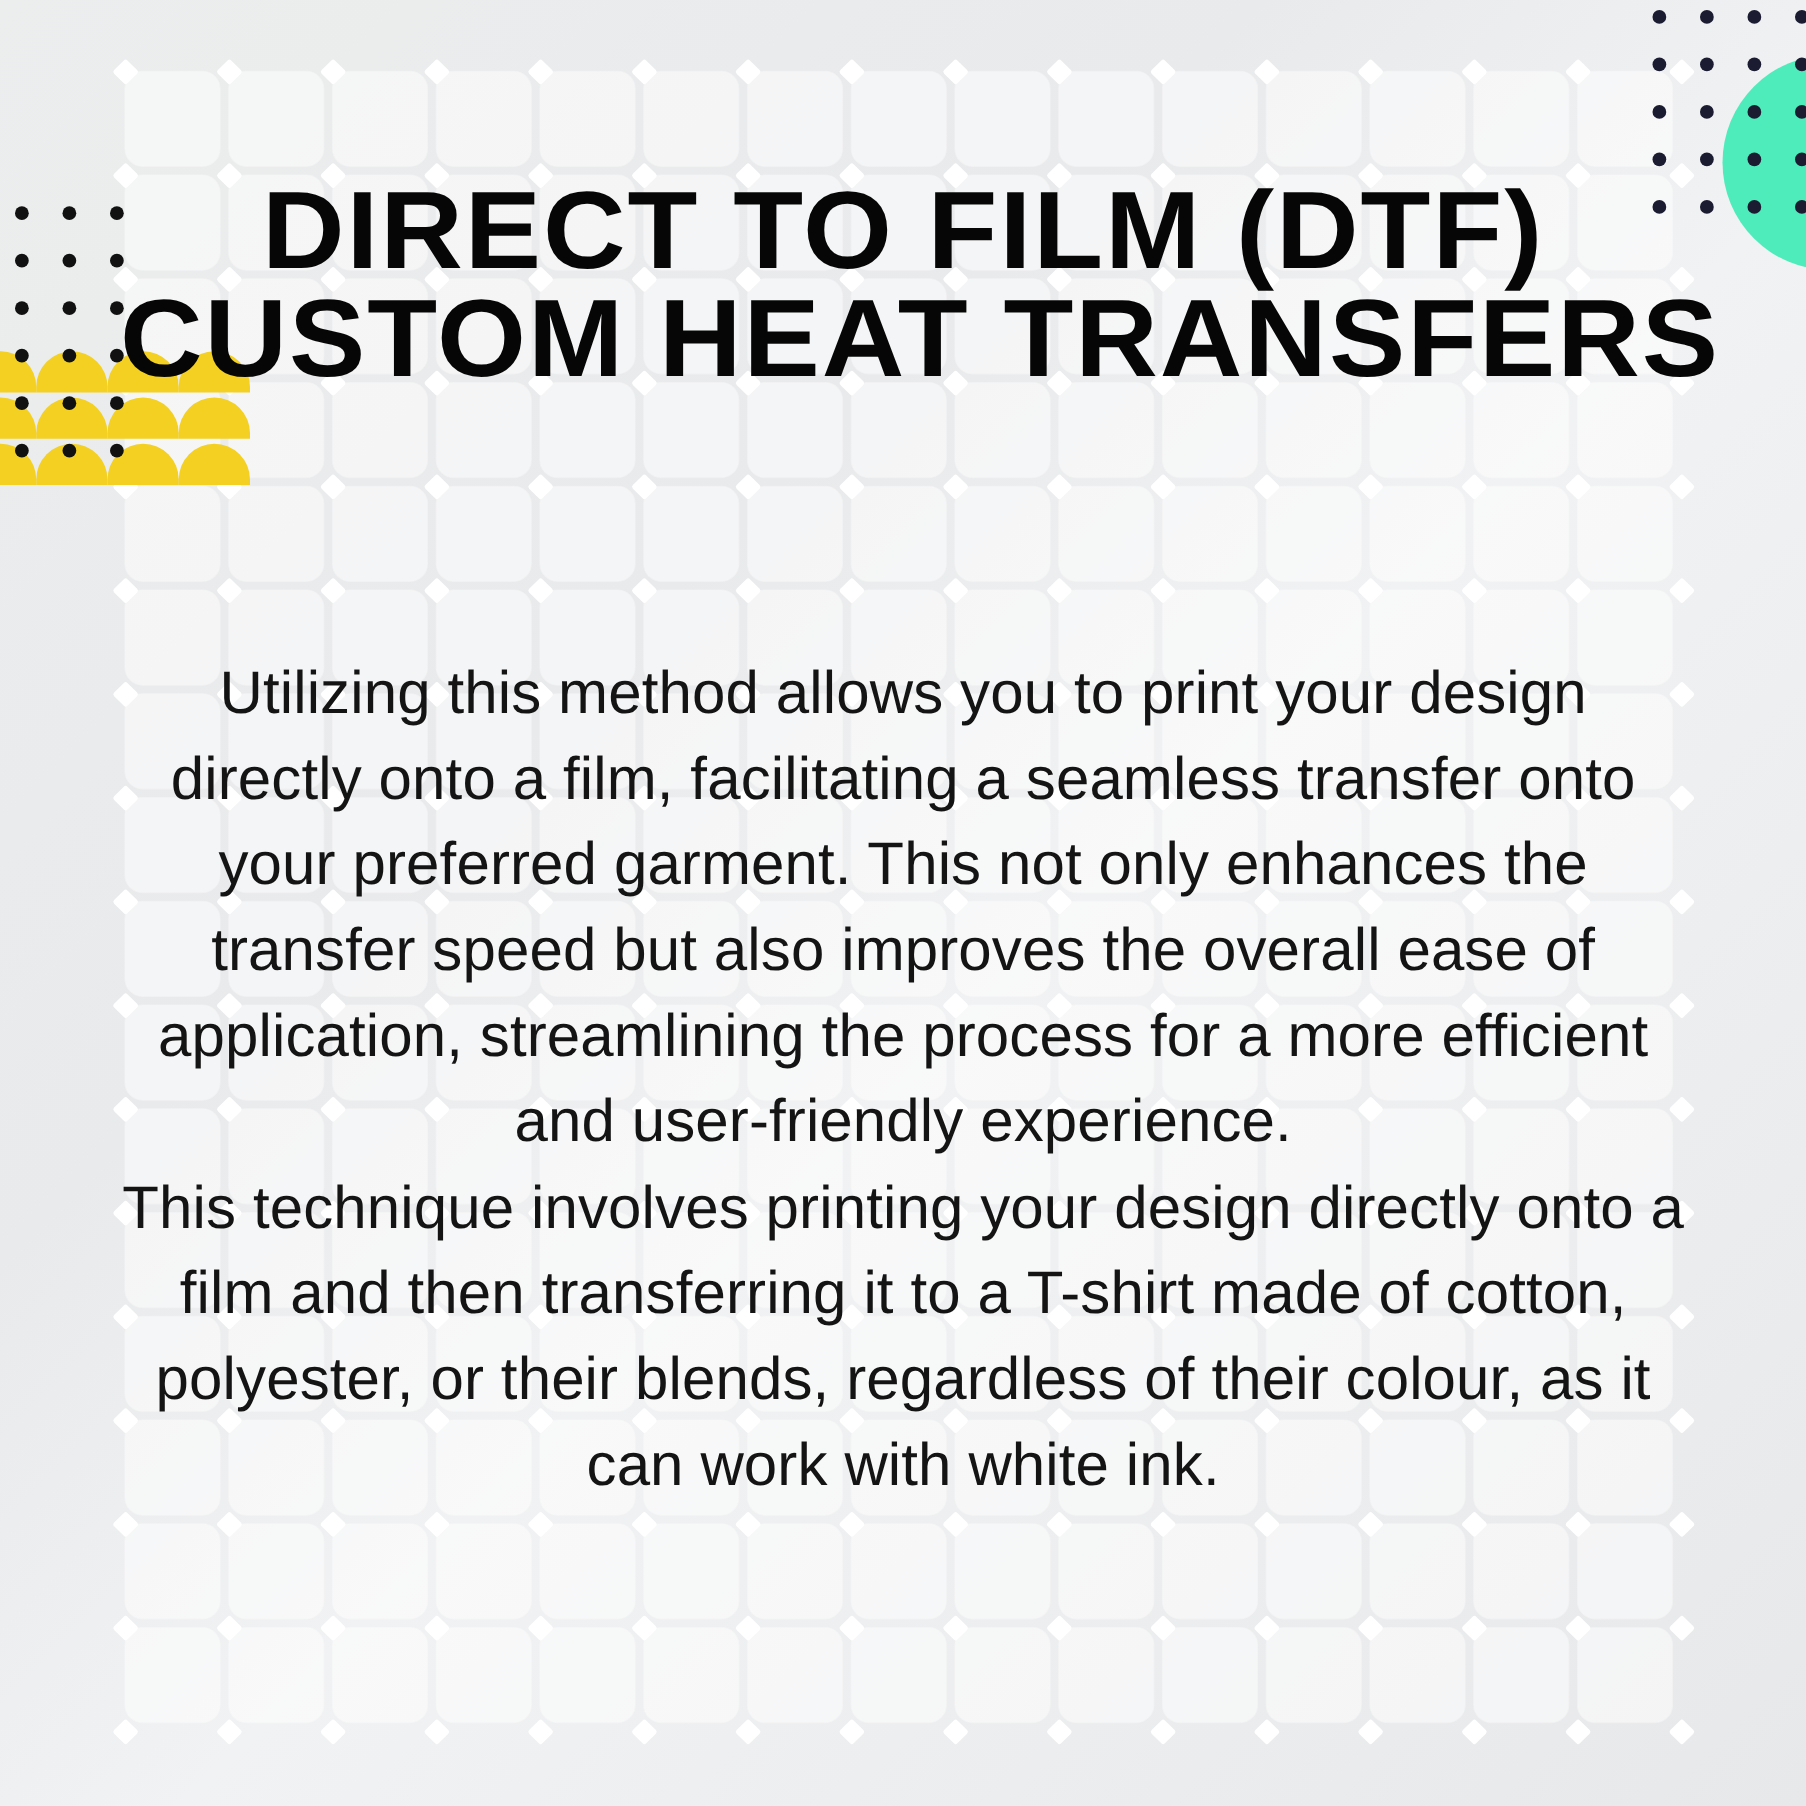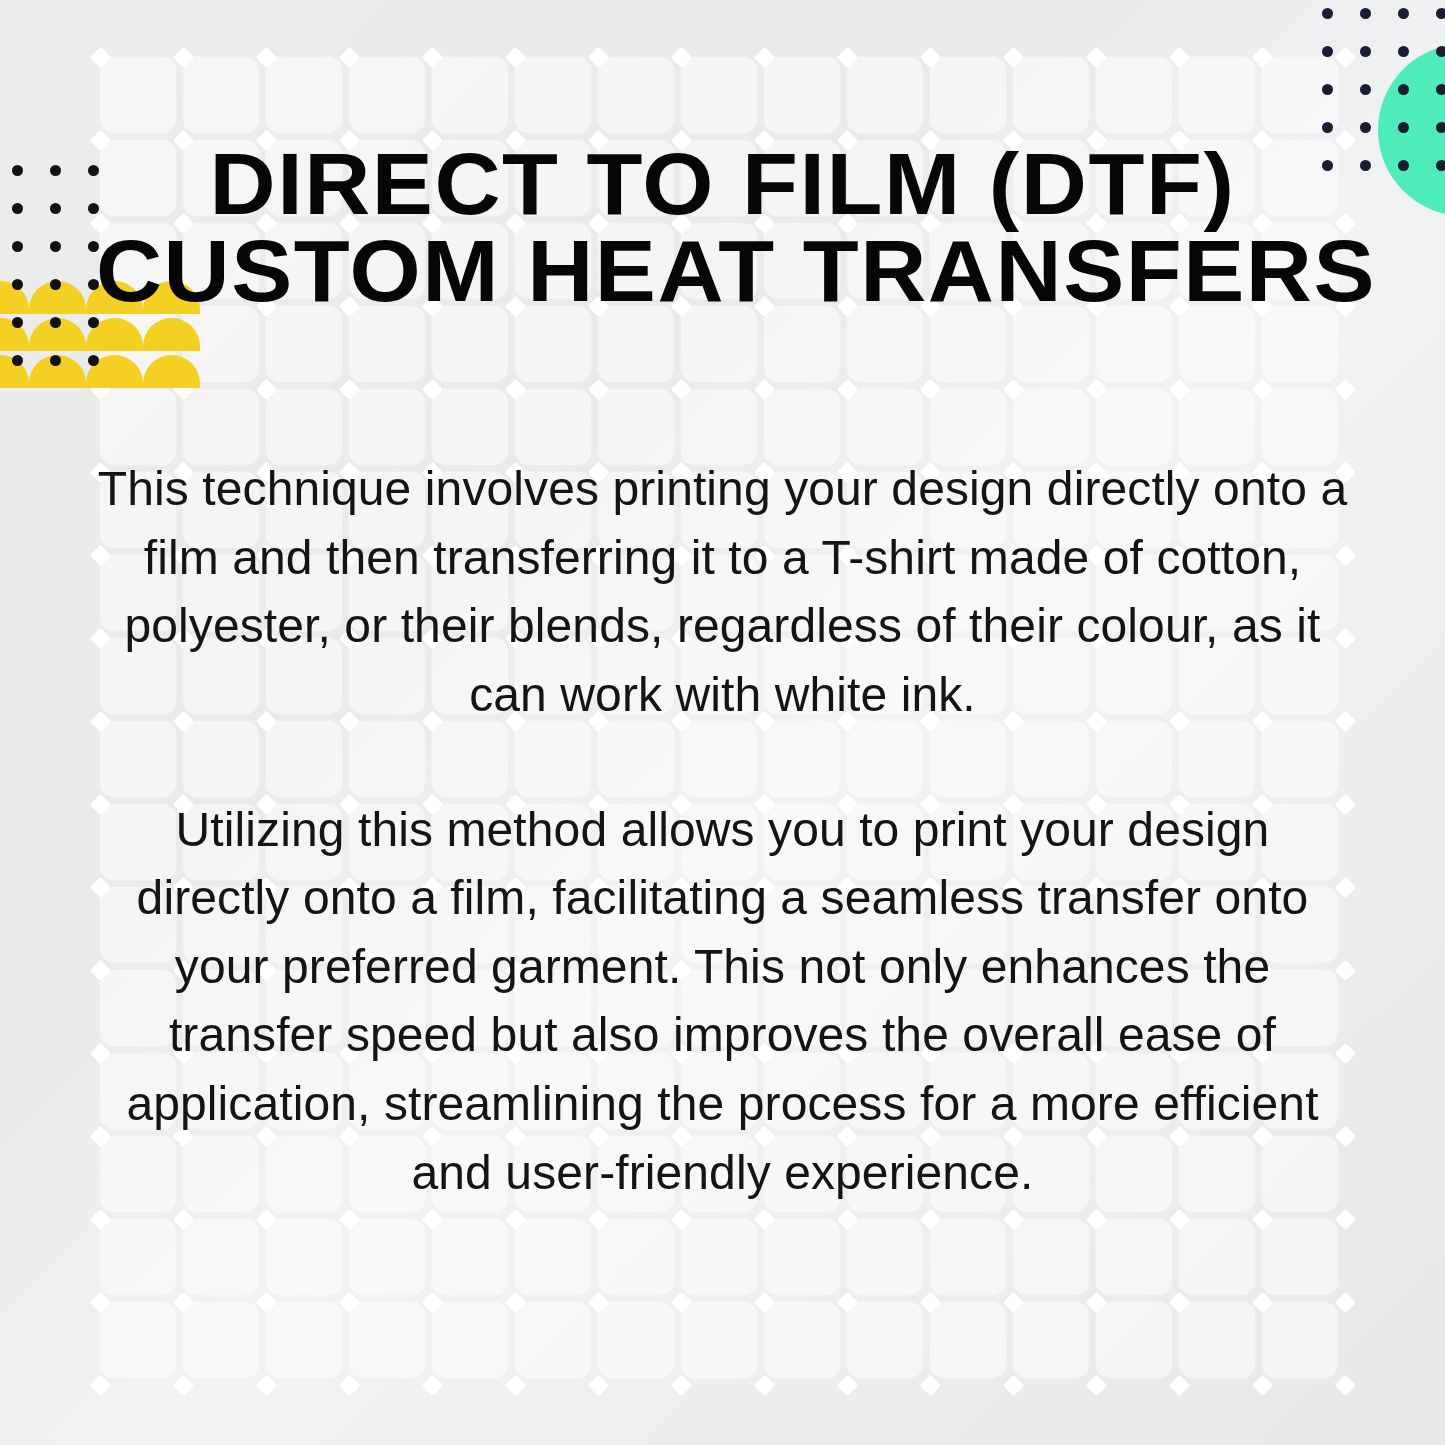--- a/index.html
+++ b/index.html
@@ -756,8 +756,8 @@
     </div>
 
     <div id="body-block">
+      <p class="para" id="para-2">Utilizing this method allows you to print your design directly onto a film, facilitating a seamless transfer onto your preferred garment. This not only enhances the transfer speed but also improves the overall ease of application, streamlining the process for a more efficient and user-friendly experience.</p>
       <p class="para" id="para-1">This technique involves printing your design directly onto a film and then transferring it to a T-shirt made of cotton, polyester, or their blends, regardless of their colour, as it can work with white ink.</p>
-      <p class="para" id="para-2">Utilizing this method allows you to print your design directly onto a film, facilitating a seamless transfer onto your preferred garment. This not only enhances the transfer speed but also improves the overall ease of application, streamlining the process for a more efficient and user-friendly experience.</p>
     </div>
 
   </div>

